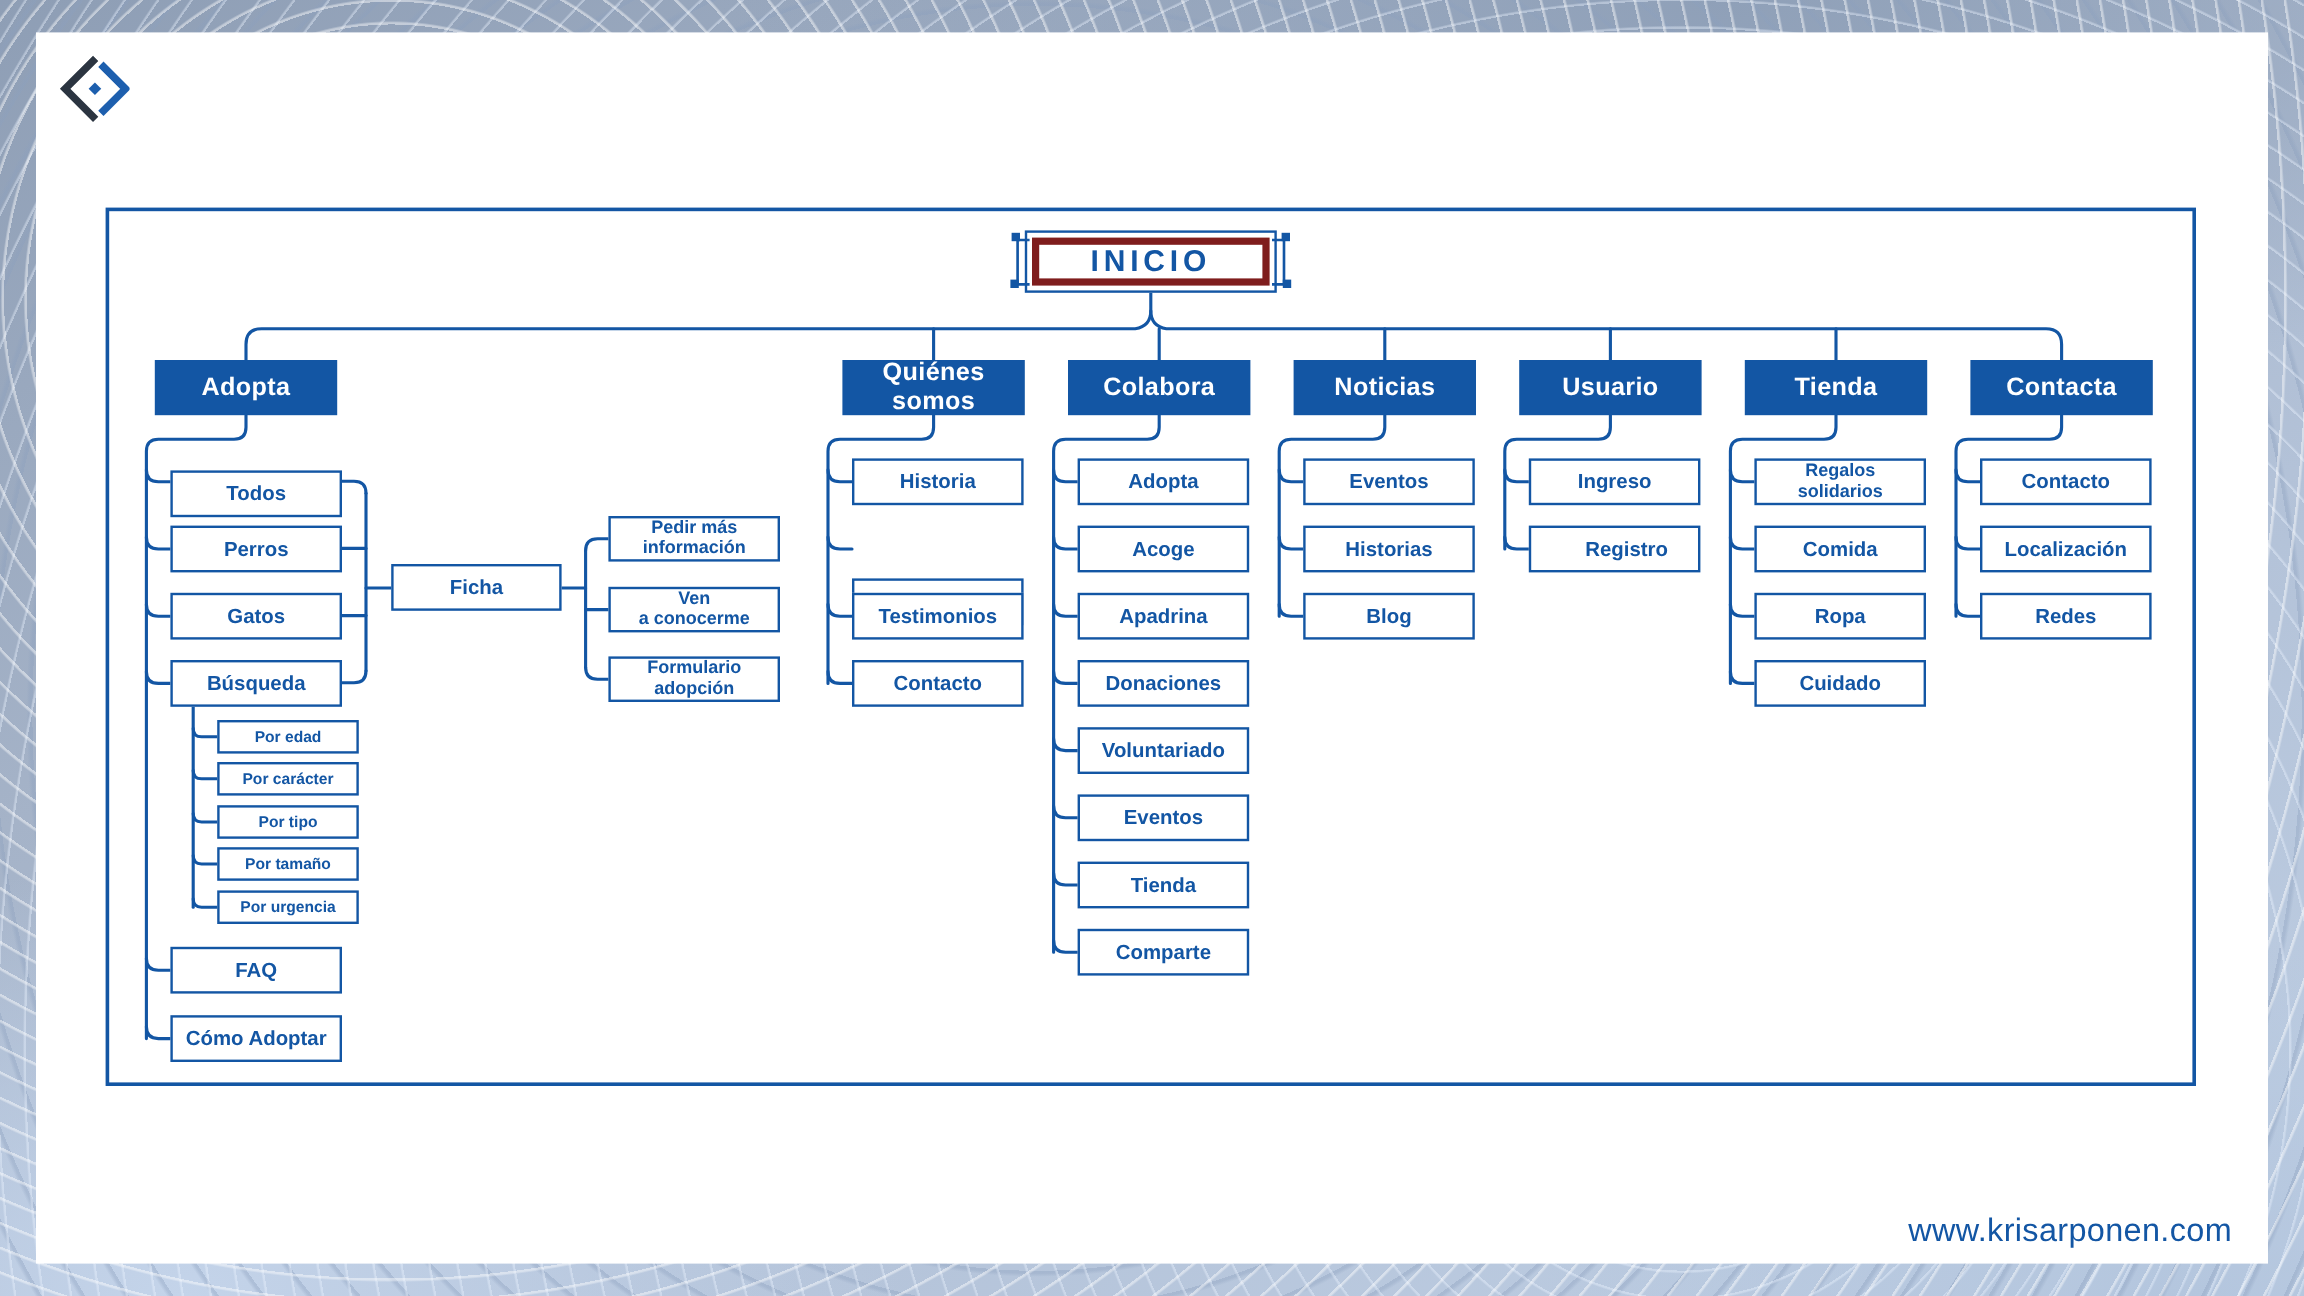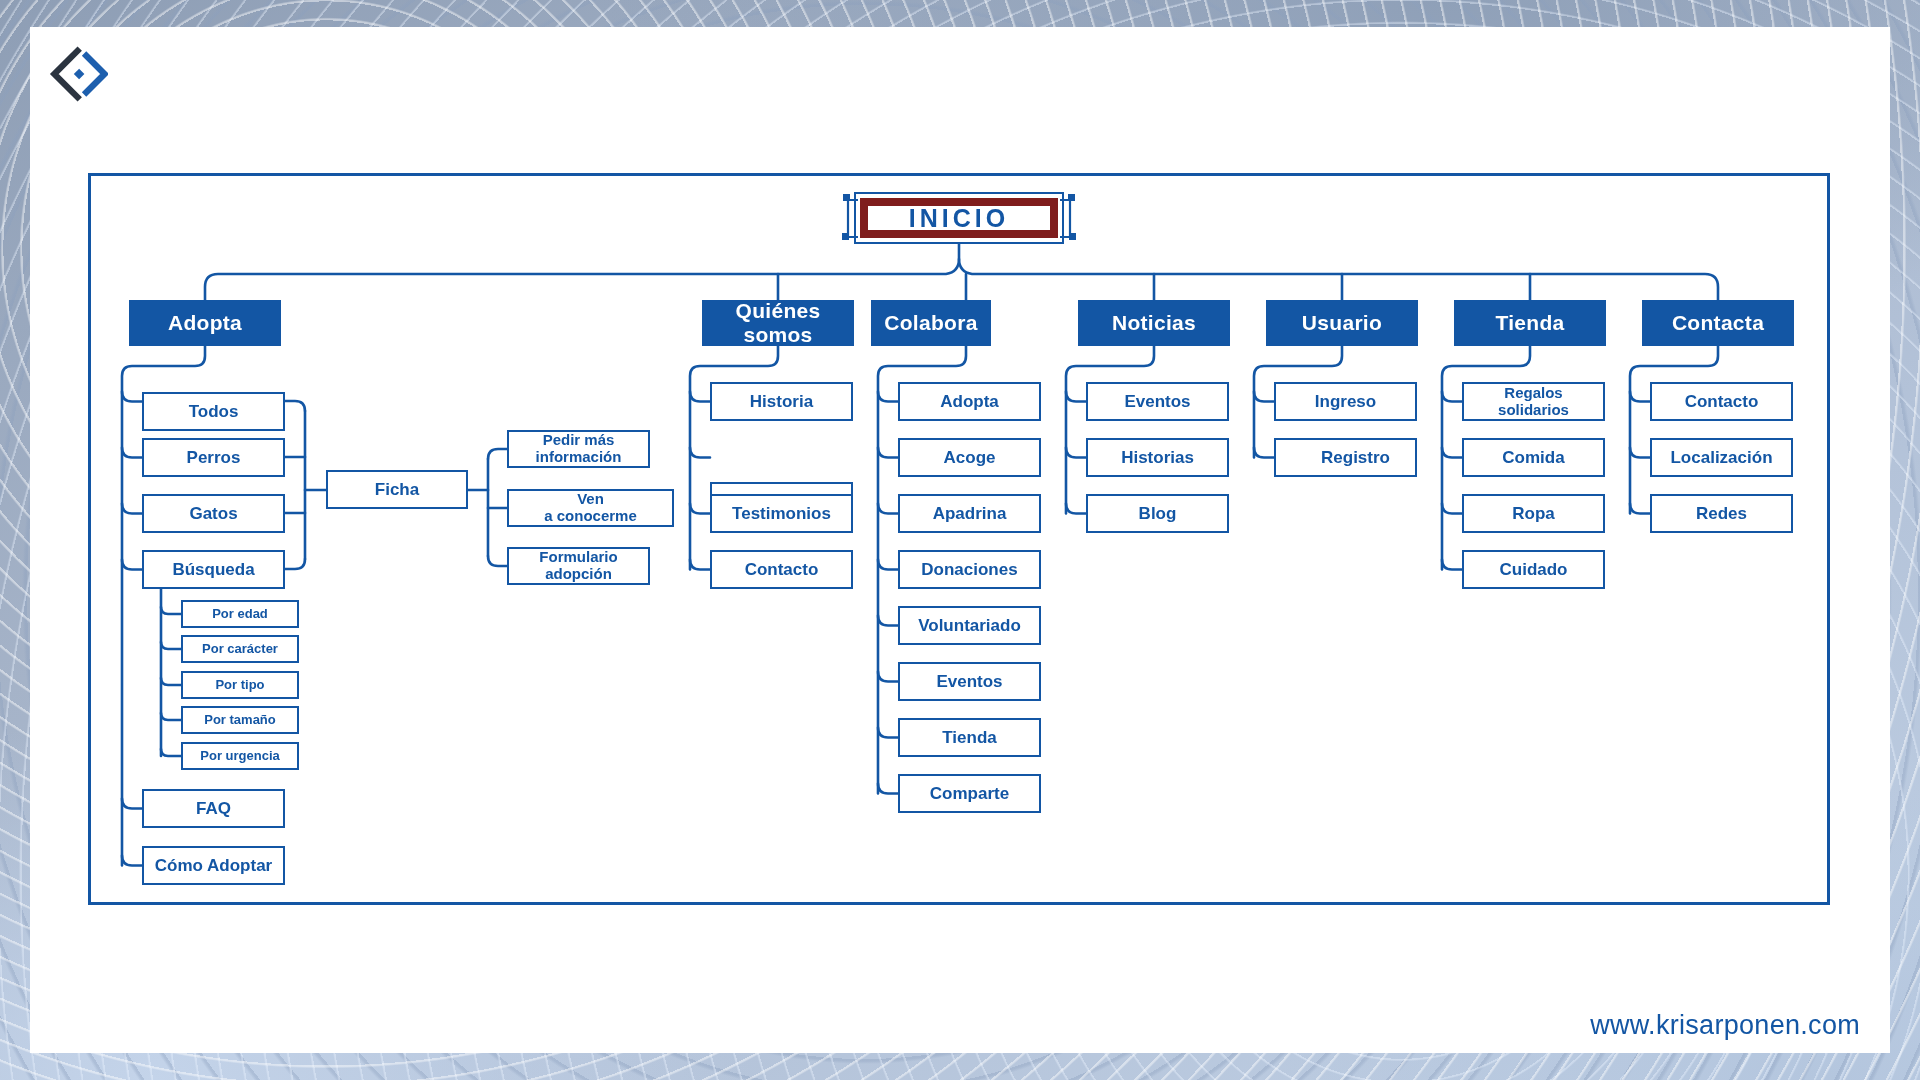--- a/index.html
+++ b/index.html
@@ -38,7 +38,7 @@
   
   .plaque{position:absolute;left:854px;top:192px;width:210px;height:52px;
     border:2.5px solid #1356a4;box-sizing:border-box;background:#fff;}
-  .plaque-inner{position:absolute;inset:4px;border:8px solid #7f1d1d;
+  .plaque-inner{position:absolute;inset:4px;border:6px solid #7f1d1d;
     display:flex;align-items:center;justify-content:center;
     color:#1356a4;font-size:25px;font-weight:700;letter-spacing:4px;}
   .bracket{position:absolute;top:186px;width:22px;height:64px;}

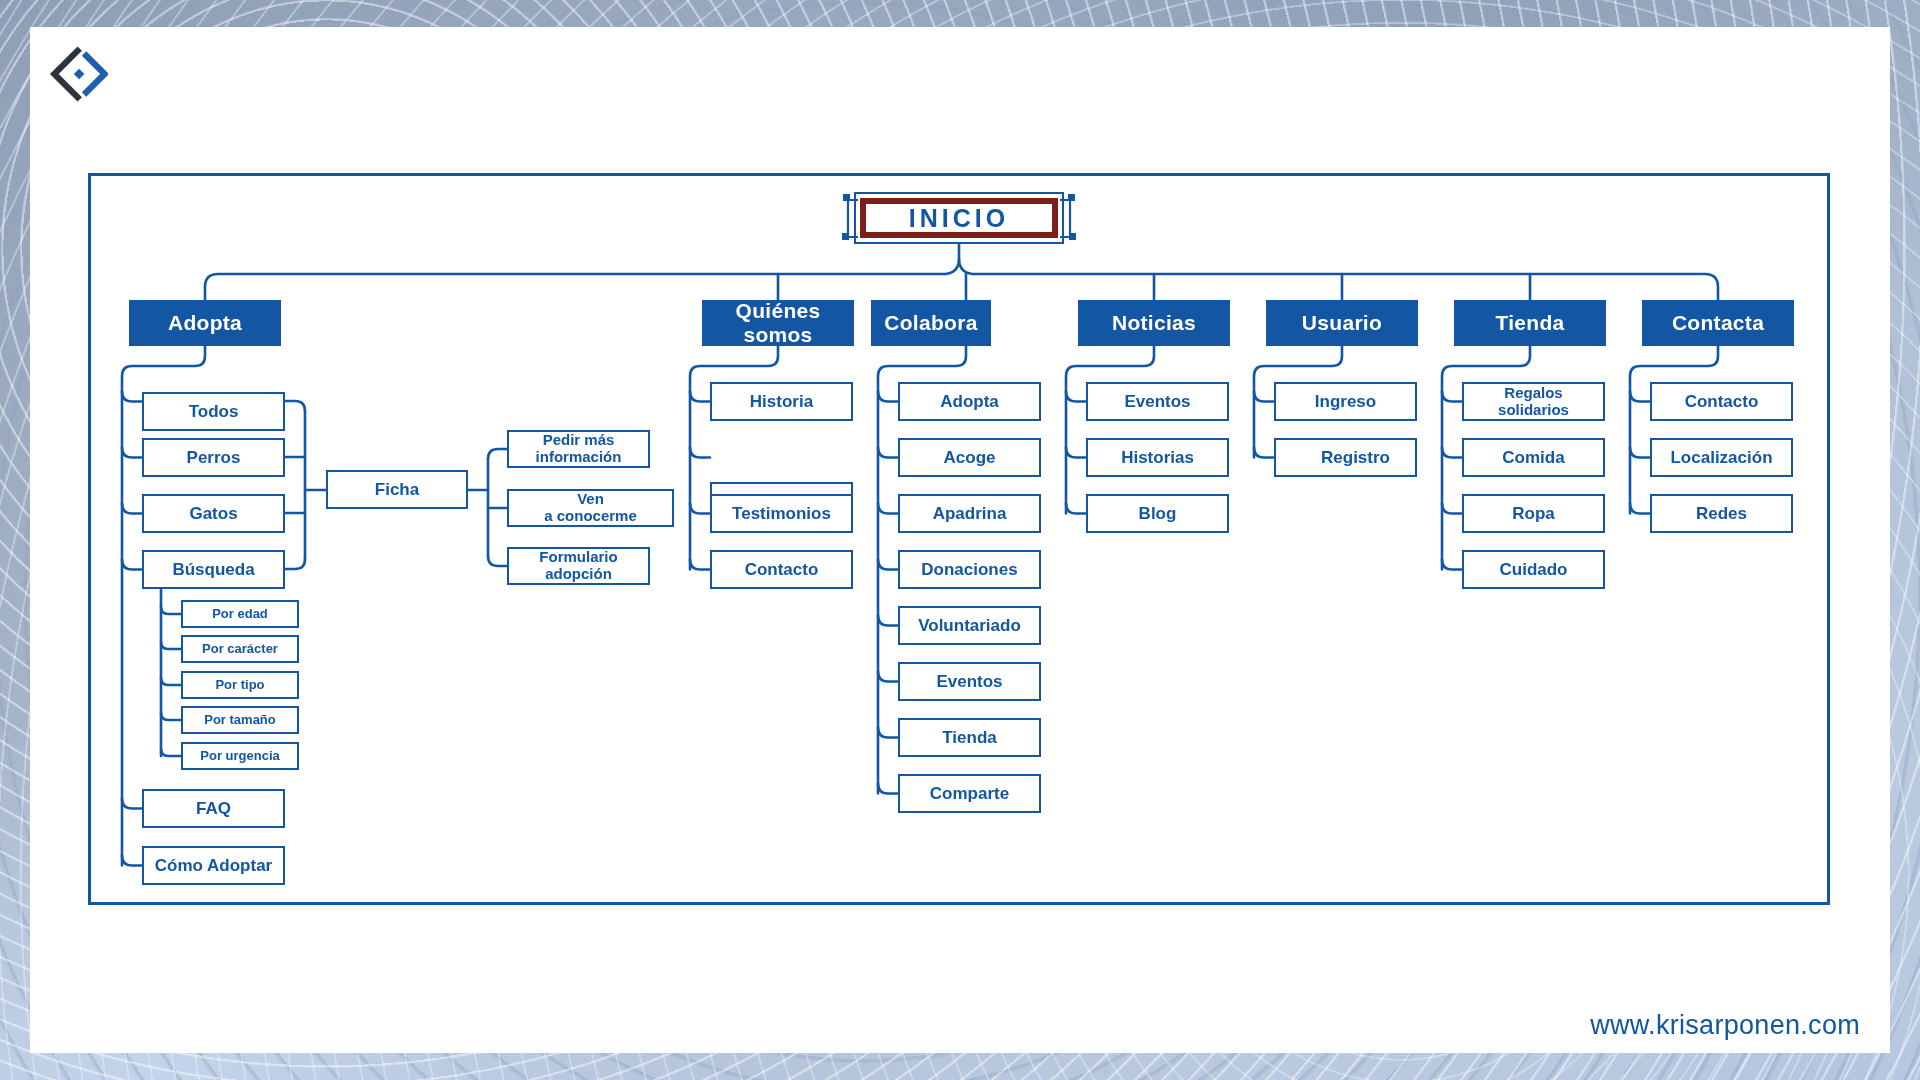--- a/index.html
+++ b/index.html
@@ -143,7 +143,7 @@
       <div class="node child" style="left: 710px; top: 438px; width: 143px; height: 39px; margin-top: 44px;">Equipo</div>
       <div class="node child" style="left: 710px; top: 494px; width: 143px; height: 39px;">Testimonios</div>
       <div class="node child" style="left: 710px; top: 550px; width: 143px; height: 39px;">Contacto</div>
-      <div class="node header" style="left: 871px; top: 300px; width: 120px; height: 46px;">Colabora</div>
+      <div class="node header" style="left: 890px; top: 300px; width: 152px; height: 46px;">Colabora</div>
       <div class="node child" style="left: 898px; top: 382px; width: 143px; height: 39px;">Adopta</div>
       <div class="node child" style="left: 898px; top: 438px; width: 143px; height: 39px;">Acoge</div>
       <div class="node child" style="left: 898px; top: 494px; width: 143px; height: 39px;">Apadrina</div>

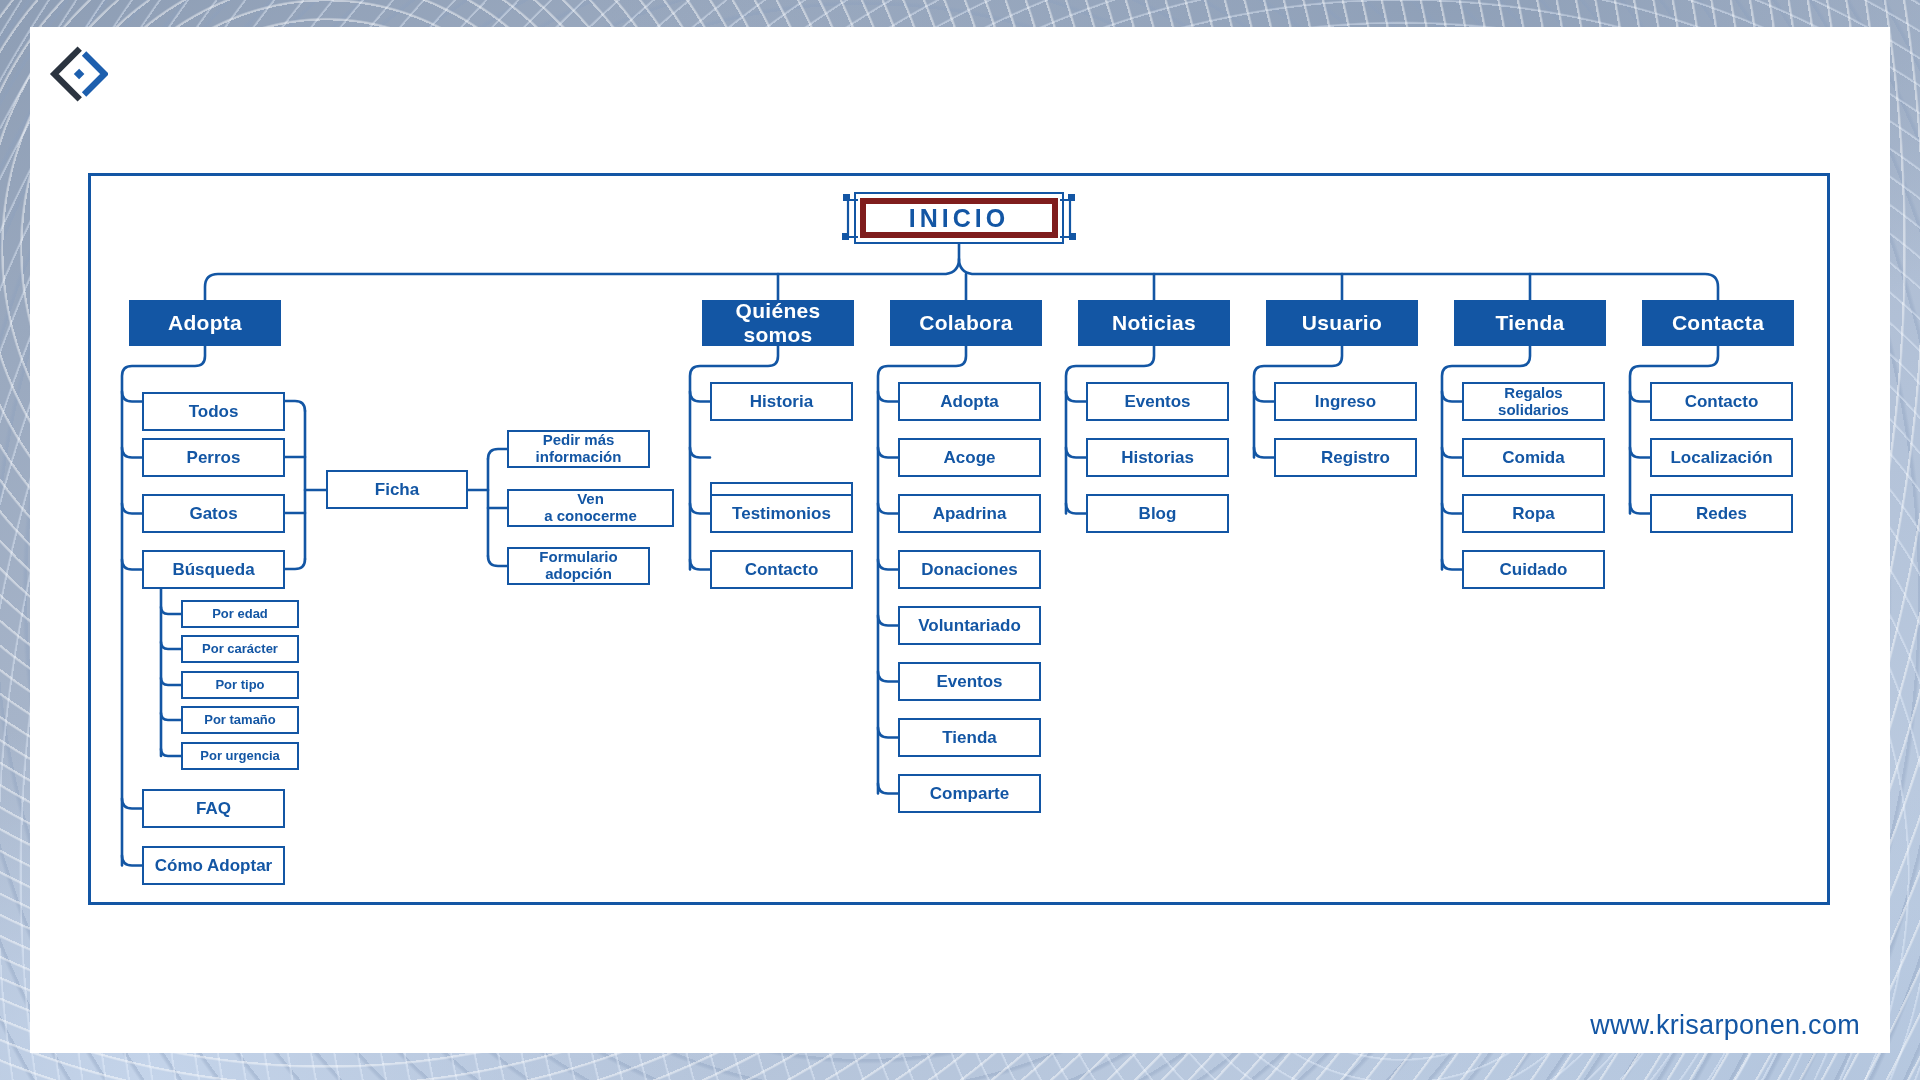--- a/index.html
+++ b/index.html
@@ -177,7 +177,7 @@
       <div class="node child" style="left: 326px; top: 470px; width: 142px; height: 39px;">Ficha</div>
       <div class="node child twolines" style="left: 507px; top: 430px; width: 143px; height: 38px;">Pedir más
 información</div>
-      <div class="node child twolines" style="left: 507px; top: 489px; width: 167px; height: 38px;">Ven
+      <div class="node child twolines" style="left: 507px; top: 489px; width: 143px; height: 38px;">Ven
 a conocerme</div>
       <div class="node child twolines" style="left: 507px; top: 547px; width: 143px; height: 38px;">Formulario
 adopción</div>

